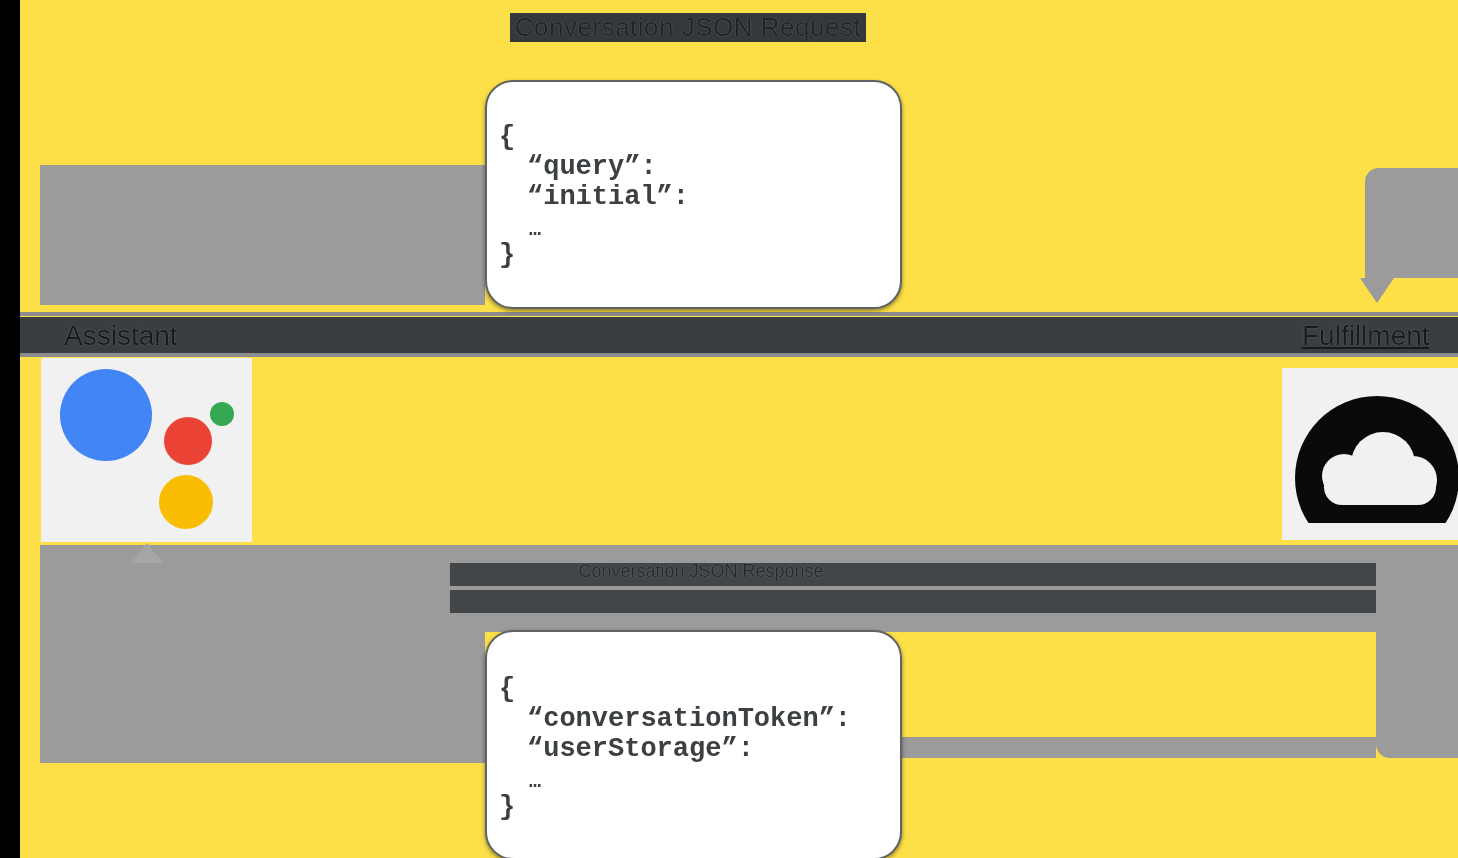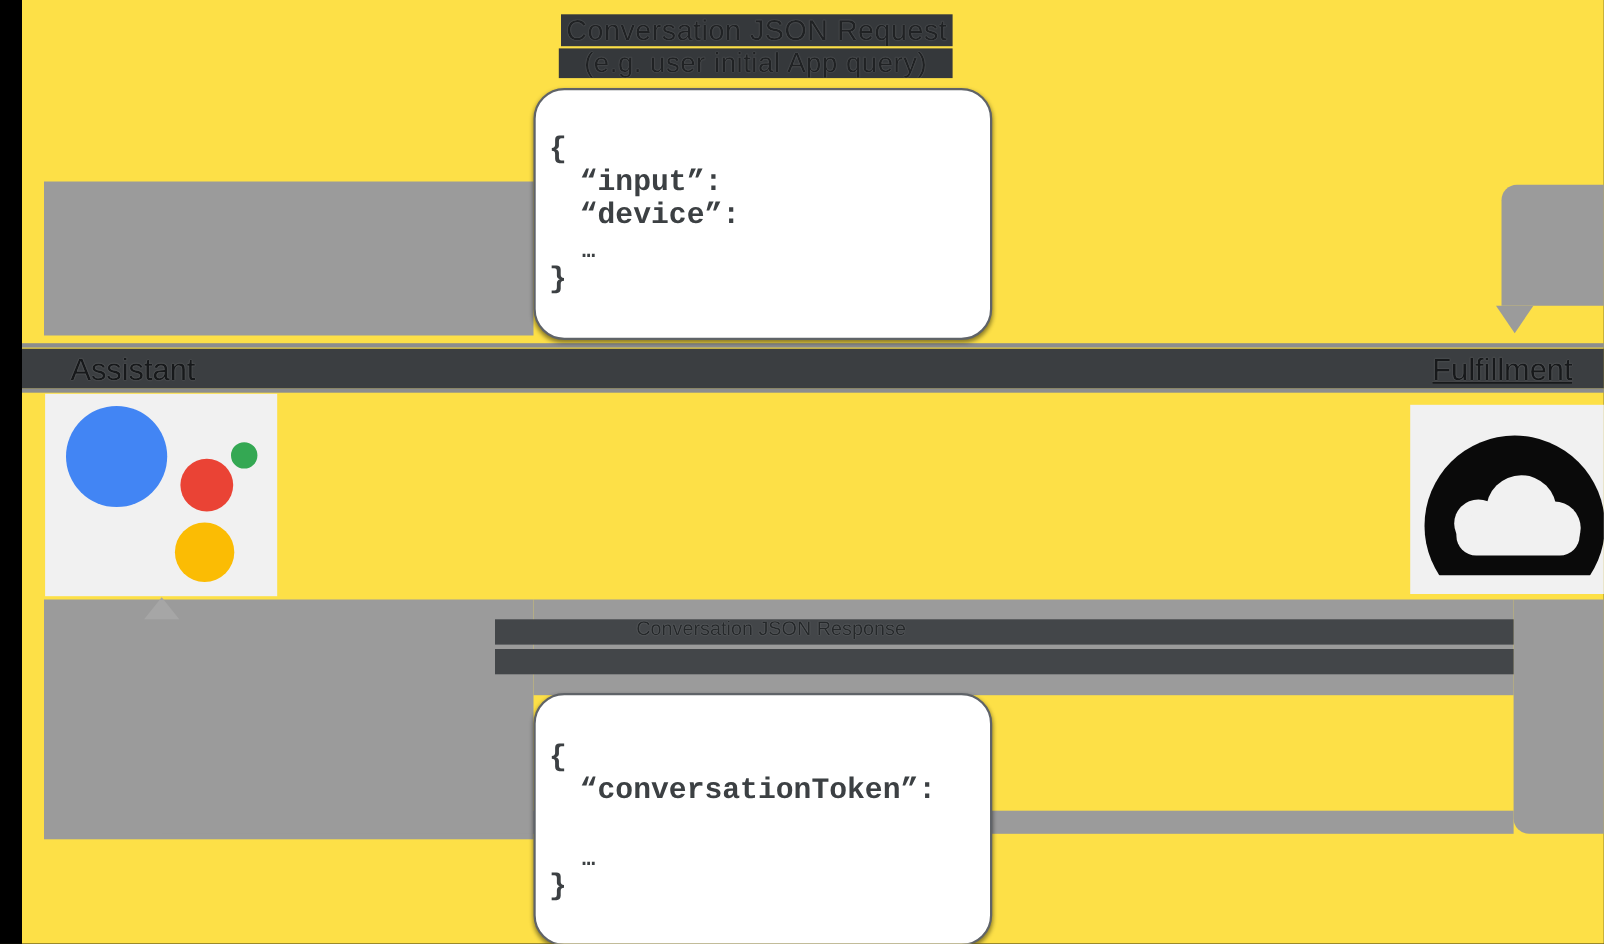--- a/index.html
+++ b/index.html
@@ -73,7 +73,6 @@
 <div class="stage">
 
   <div class="abs chip chip-req1">Conversation JSON Request</div>
-  <div class="abs chip chip-req2">(e.g. user initial App query)</div>
 
   <div class="abs gfield field-a"></div>
   <div class="abs gfield elbow-top"></div>

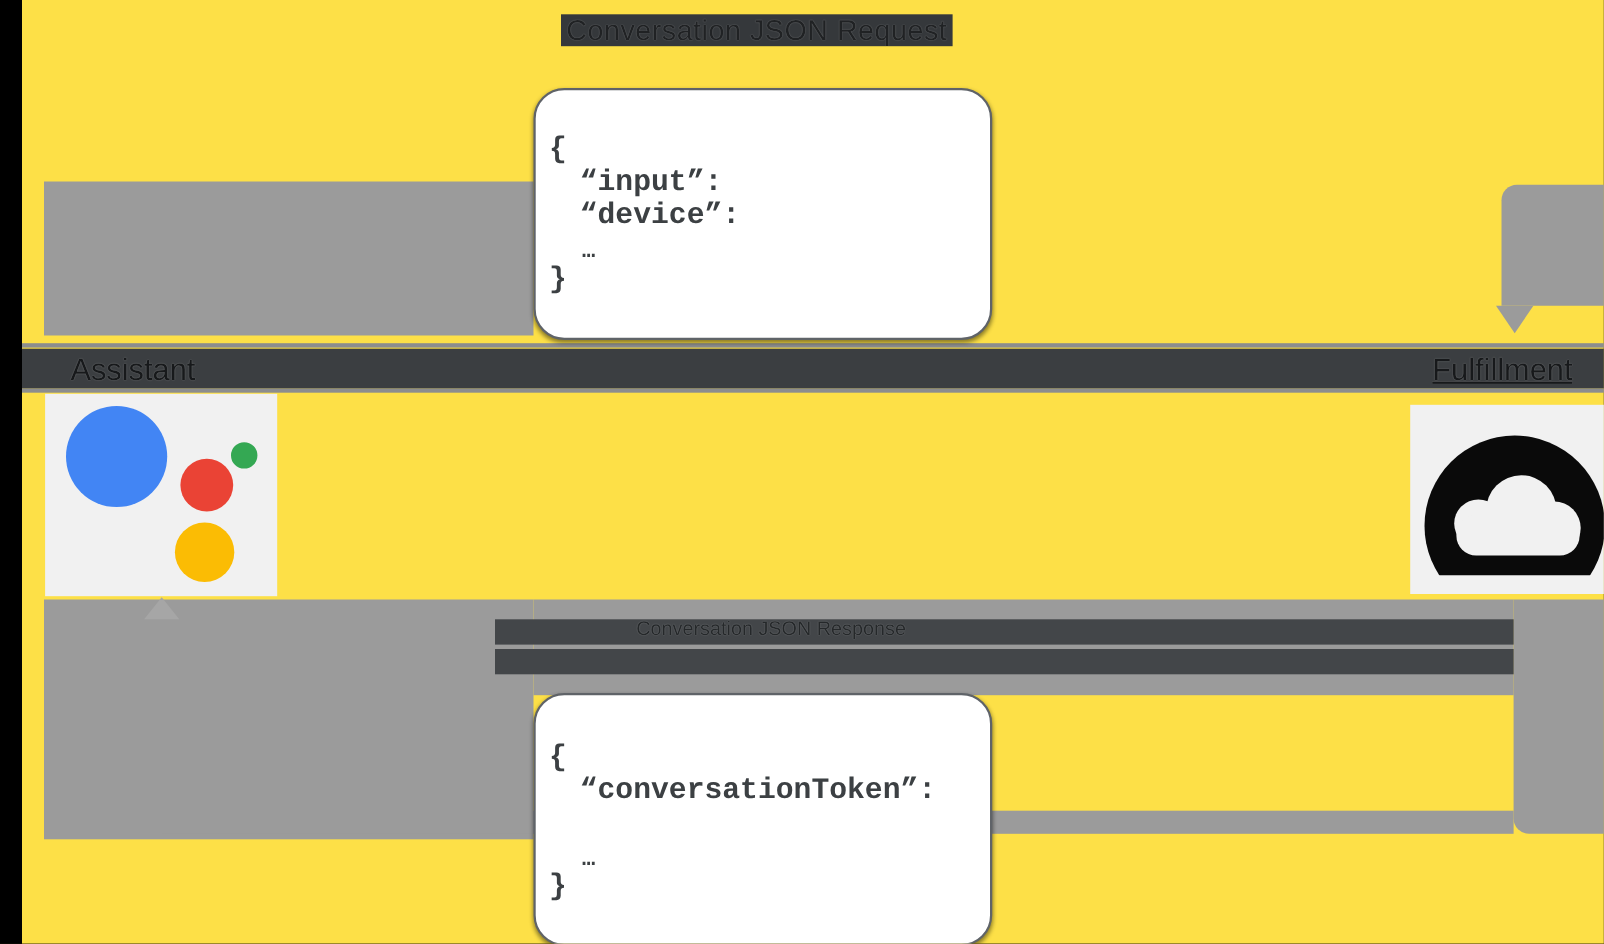--- a/index.html
+++ b/index.html
@@ -120,7 +120,7 @@
 
   <div class="abs jbox jbox-req">
     <div class="code c-brace" style="top:40px">{</div>
-    <div class="code c-key" style="top:70px">“input”:</div>
+    <div class="code c-key" style="top:70px">“query”:</div>
     <div class="code c-key" style="top:100px">“device”:</div>
     <div class="code c-ellipsis" style="top:136px">…</div>
     <div class="code c-brace" style="top:158px">}</div>

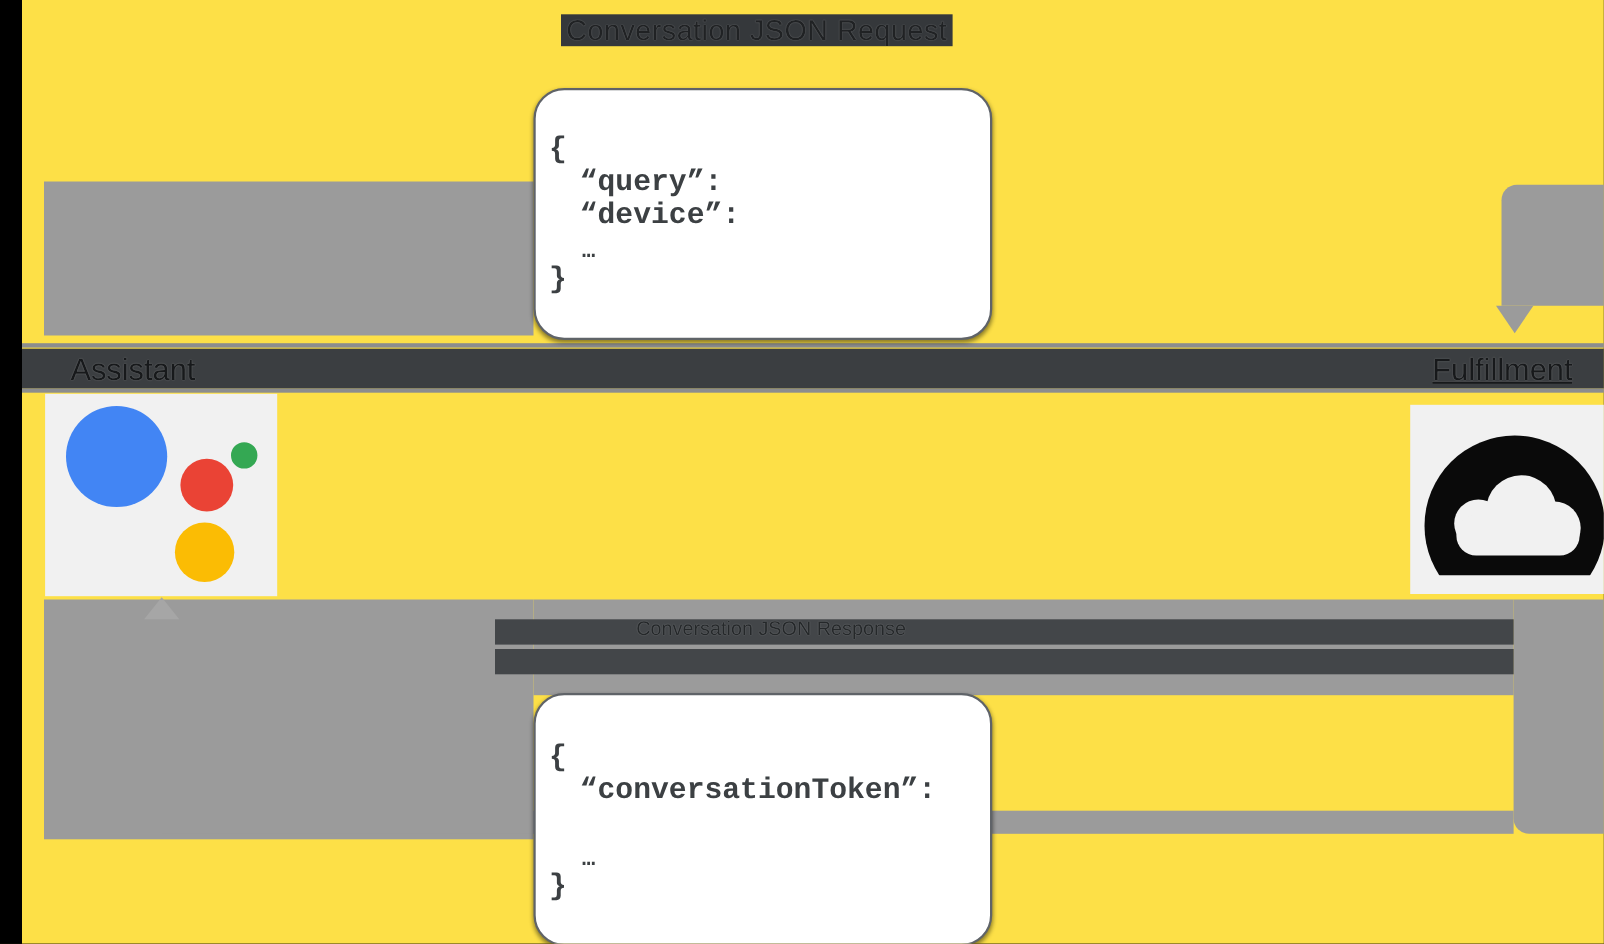--- a/index.html
+++ b/index.html
@@ -121,7 +121,7 @@
   <div class="abs jbox jbox-req">
     <div class="code c-brace" style="top:40px">{</div>
     <div class="code c-key" style="top:70px">“query”:</div>
-    <div class="code c-key" style="top:100px">“device”:</div>
+    <div class="code c-key" style="top:100px">“initial”:</div>
     <div class="code c-ellipsis" style="top:136px">…</div>
     <div class="code c-brace" style="top:158px">}</div>
   </div>

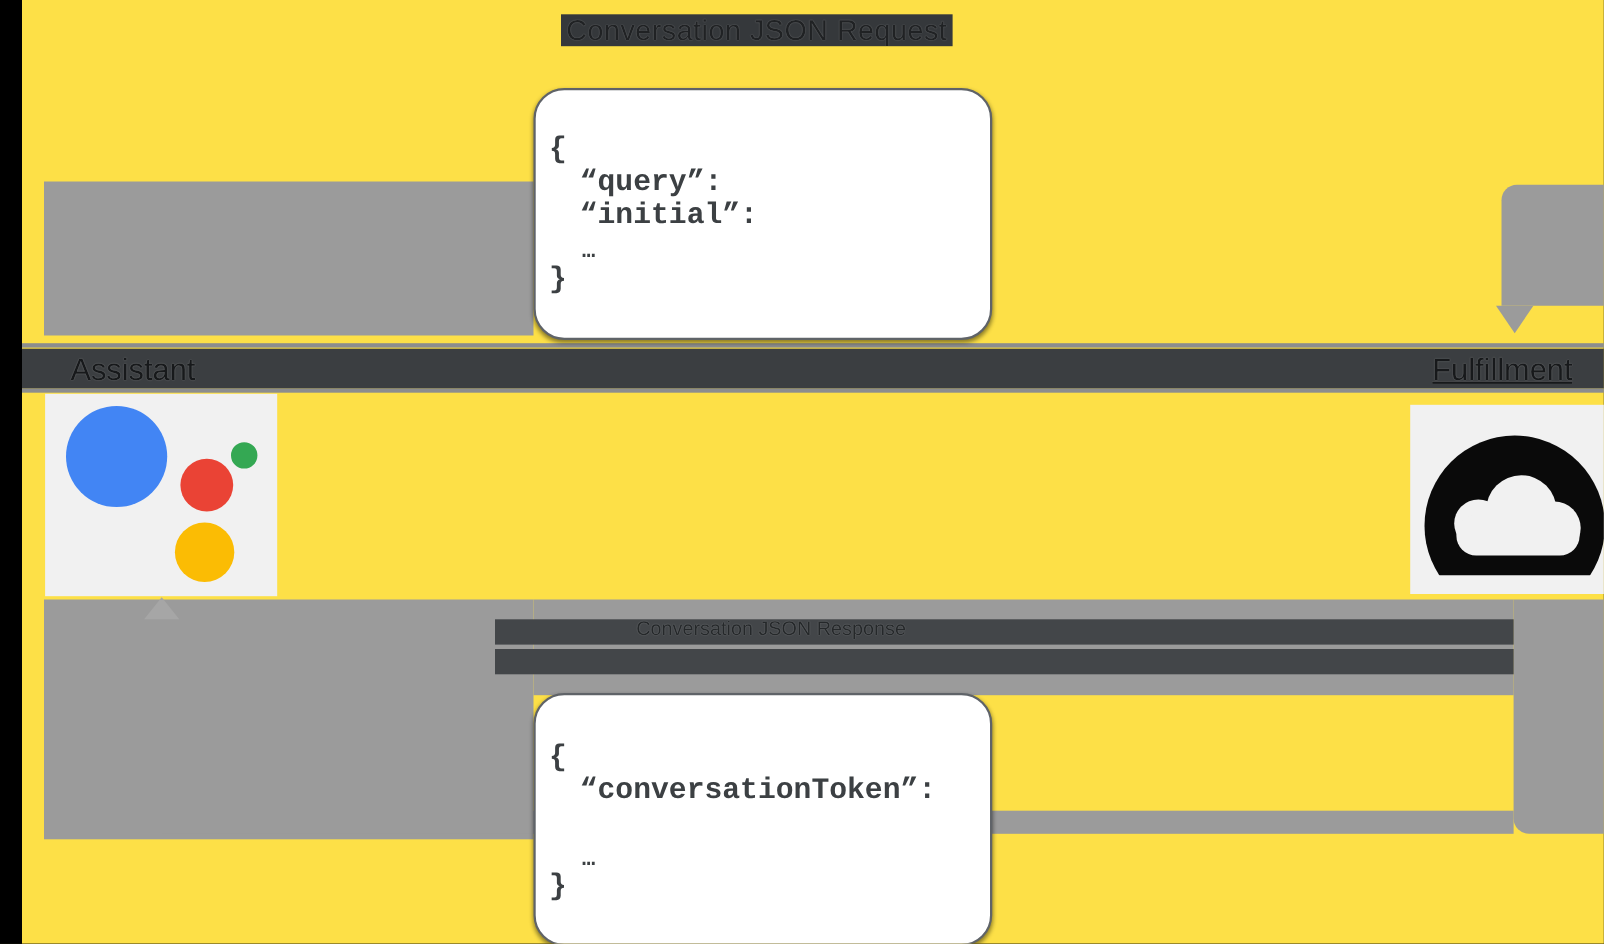--- a/index.html
+++ b/index.html
@@ -129,6 +129,7 @@
   <div class="abs jbox jbox-resp">
     <div class="code c-brace" style="top:42px">{</div>
     <div class="code c-key" style="top:72px">“conversationToken”:</div>
+    <div class="code c-key" style="top:102px">“userStorage”:</div>
     <div class="code c-ellipsis" style="top:138px">…</div>
     <div class="code c-brace" style="top:160px">}</div>
   </div>

